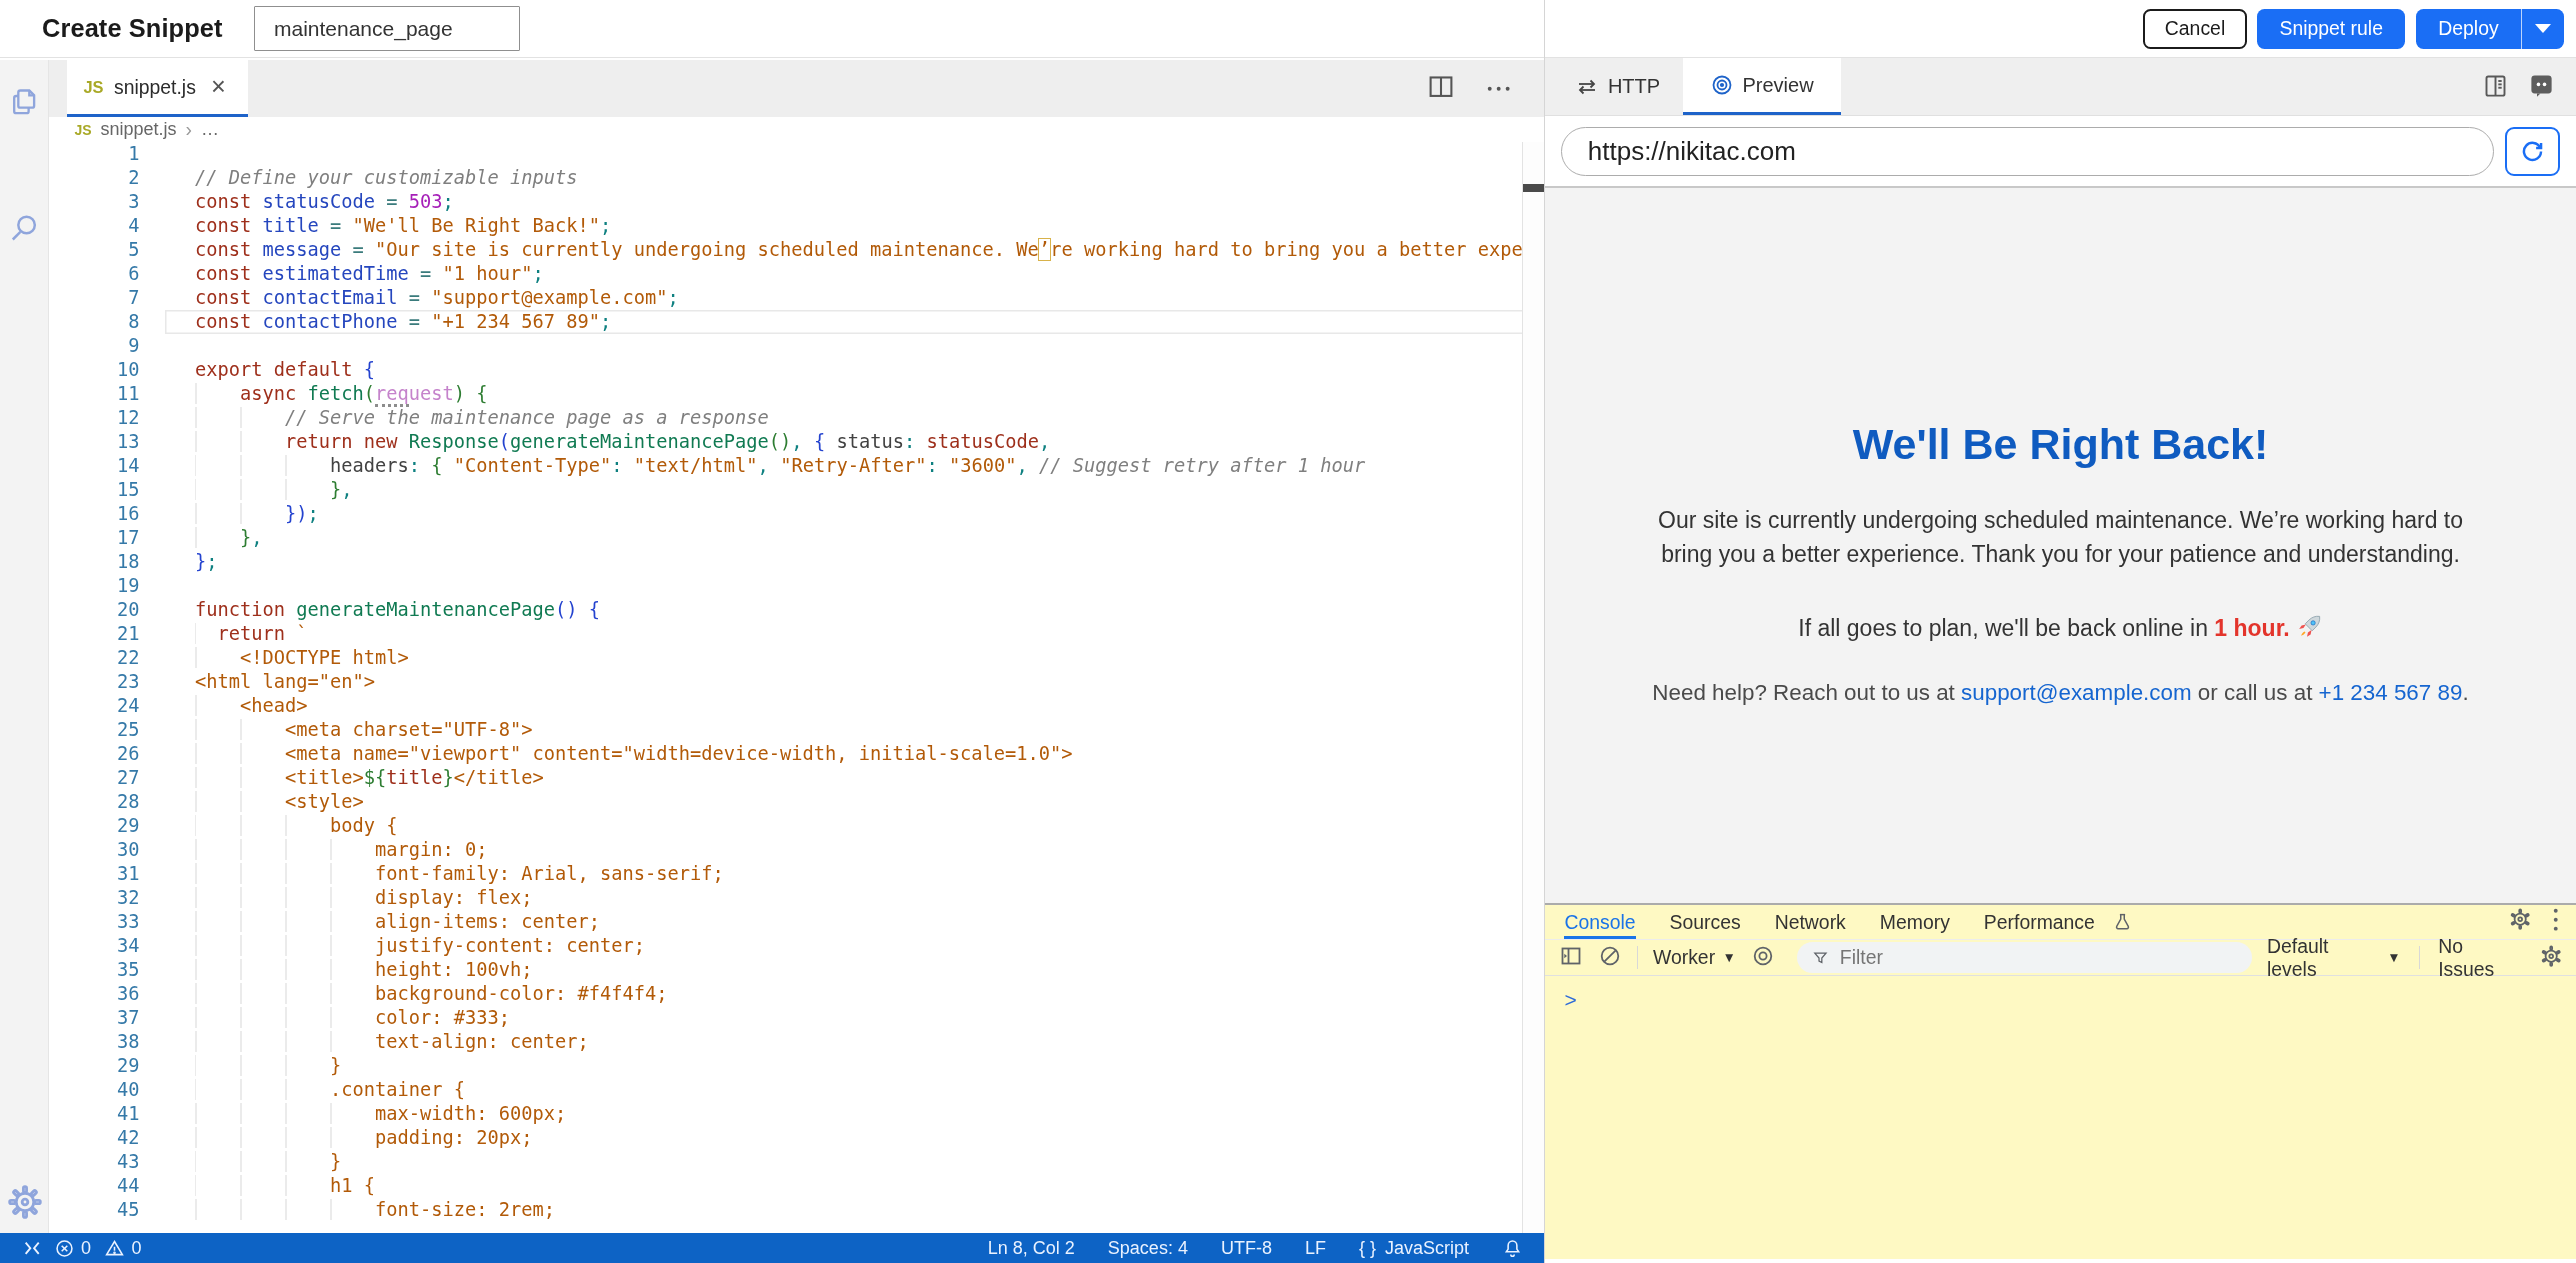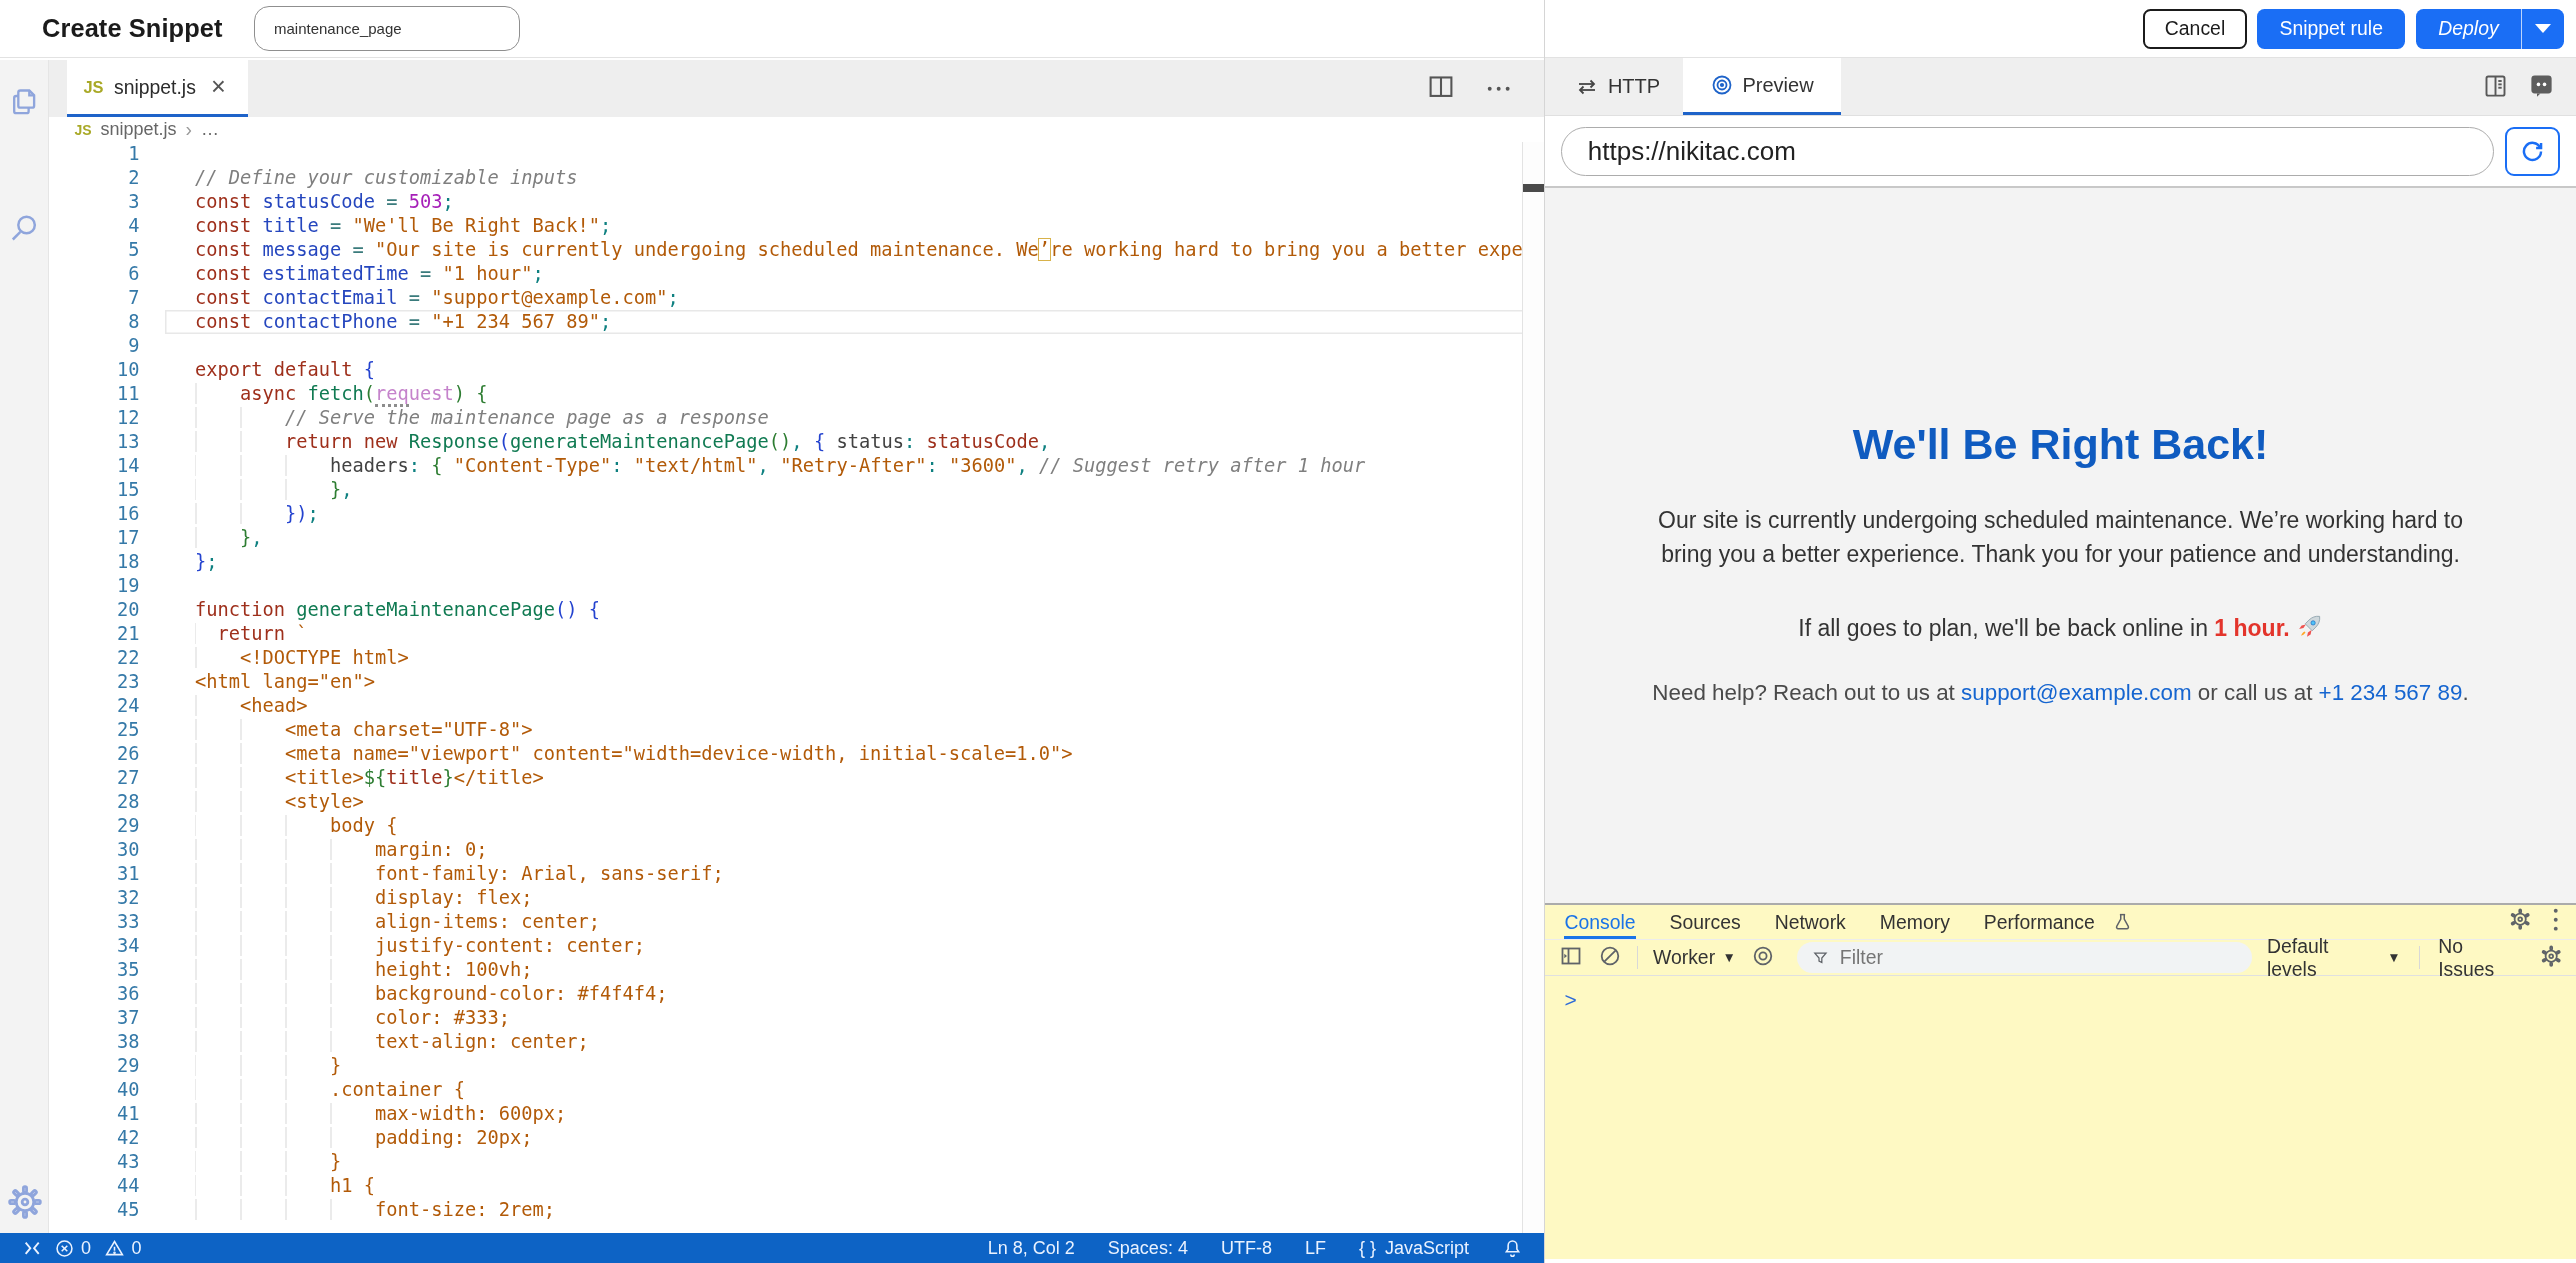--- a/index.html
+++ b/index.html
@@ -13,8 +13,8 @@
   .lheader { position:absolute; left:0; top:0; width:100%; height:58px; display:flex; align-items:center;
              border-bottom:1.5px solid #e2e2e2; background:#fff; }
   .lheader h1 { font-size:25.4px; font-weight:bold; margin-left:42px; letter-spacing:0.1px; }
-  .snippet-name { margin-left:31px; width:266px; height:45px; border:1.5px solid #8f8f8f; border-radius:15px;
-                  font-size:15px; color:#333; padding:0 19.4px; outline:none; font-family:"Liberation Sans",sans-serif; }
+  .snippet-name { margin-left:31px; width:266px; height:45px; border:1.5px solid #8f8f8f; border-radius:1px;
+                  font-size:21px; color:#333; padding:0 19.4px; outline:none; font-family:"Liberation Sans",sans-serif; }
 
   .activitybar { position:absolute; left:0; top:60px; width:49px; height:1174px; background:#f3f3f3;
                  border-right:1.5px solid #e5e5e5; }

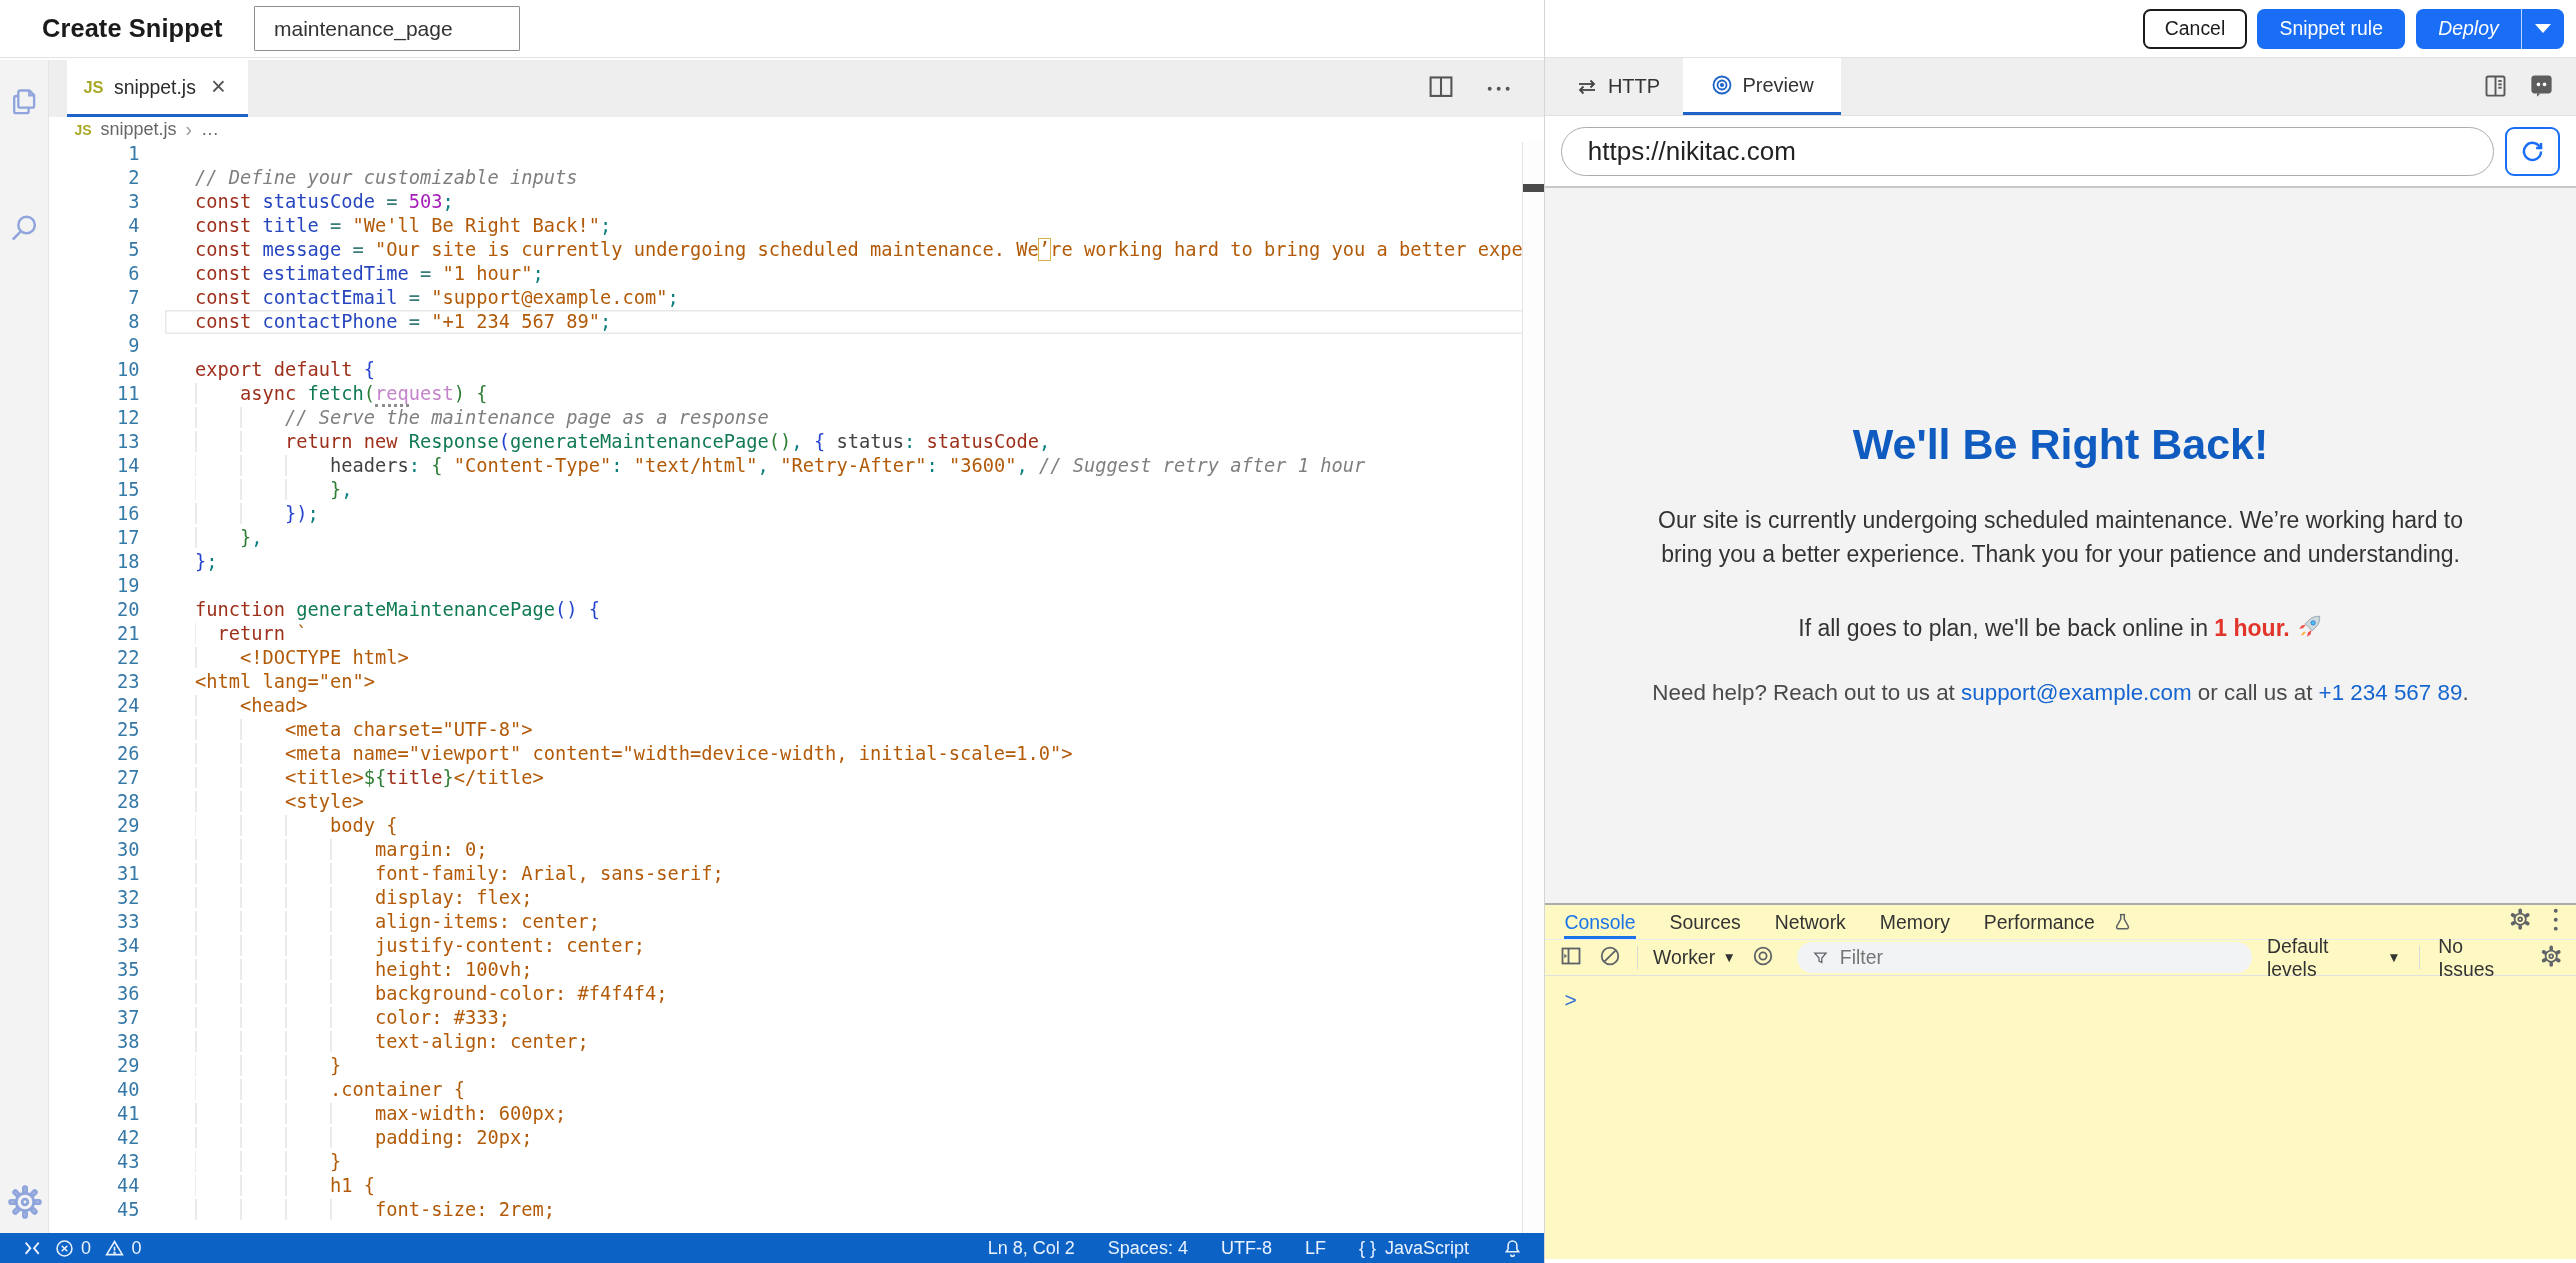--- a/index.html
+++ b/index.html
@@ -71,7 +71,7 @@
          cursor:pointer; font-family:"Liberation Sans",sans-serif; }
   .btn.cancel { background:#fff; border:2.2px solid #1b1b1b; color:#1b1b1b; padding:0 19.4px; }
   .btn.blue { background:#1a6ef5; color:#fff; border:none; padding:0 22.4px; }
-  .deploy-group { display:flex; height:40px;font-style:italic; }
+  .deploy-group { display:flex; height:40px; }
   .deploy-main { background:#1a6ef5; color:#fff; font-size:19.4px; display:flex; align-items:center; padding:0 22.4px;
                  border-radius:7.5px 0 0 7.5px; border-right:1.5px solid #bcd4fb; }
   .deploy-caret { background:#1a6ef5; width:42px; border-radius:0 7.5px 7.5px 0; display:flex; align-items:center; justify-content:center; }

